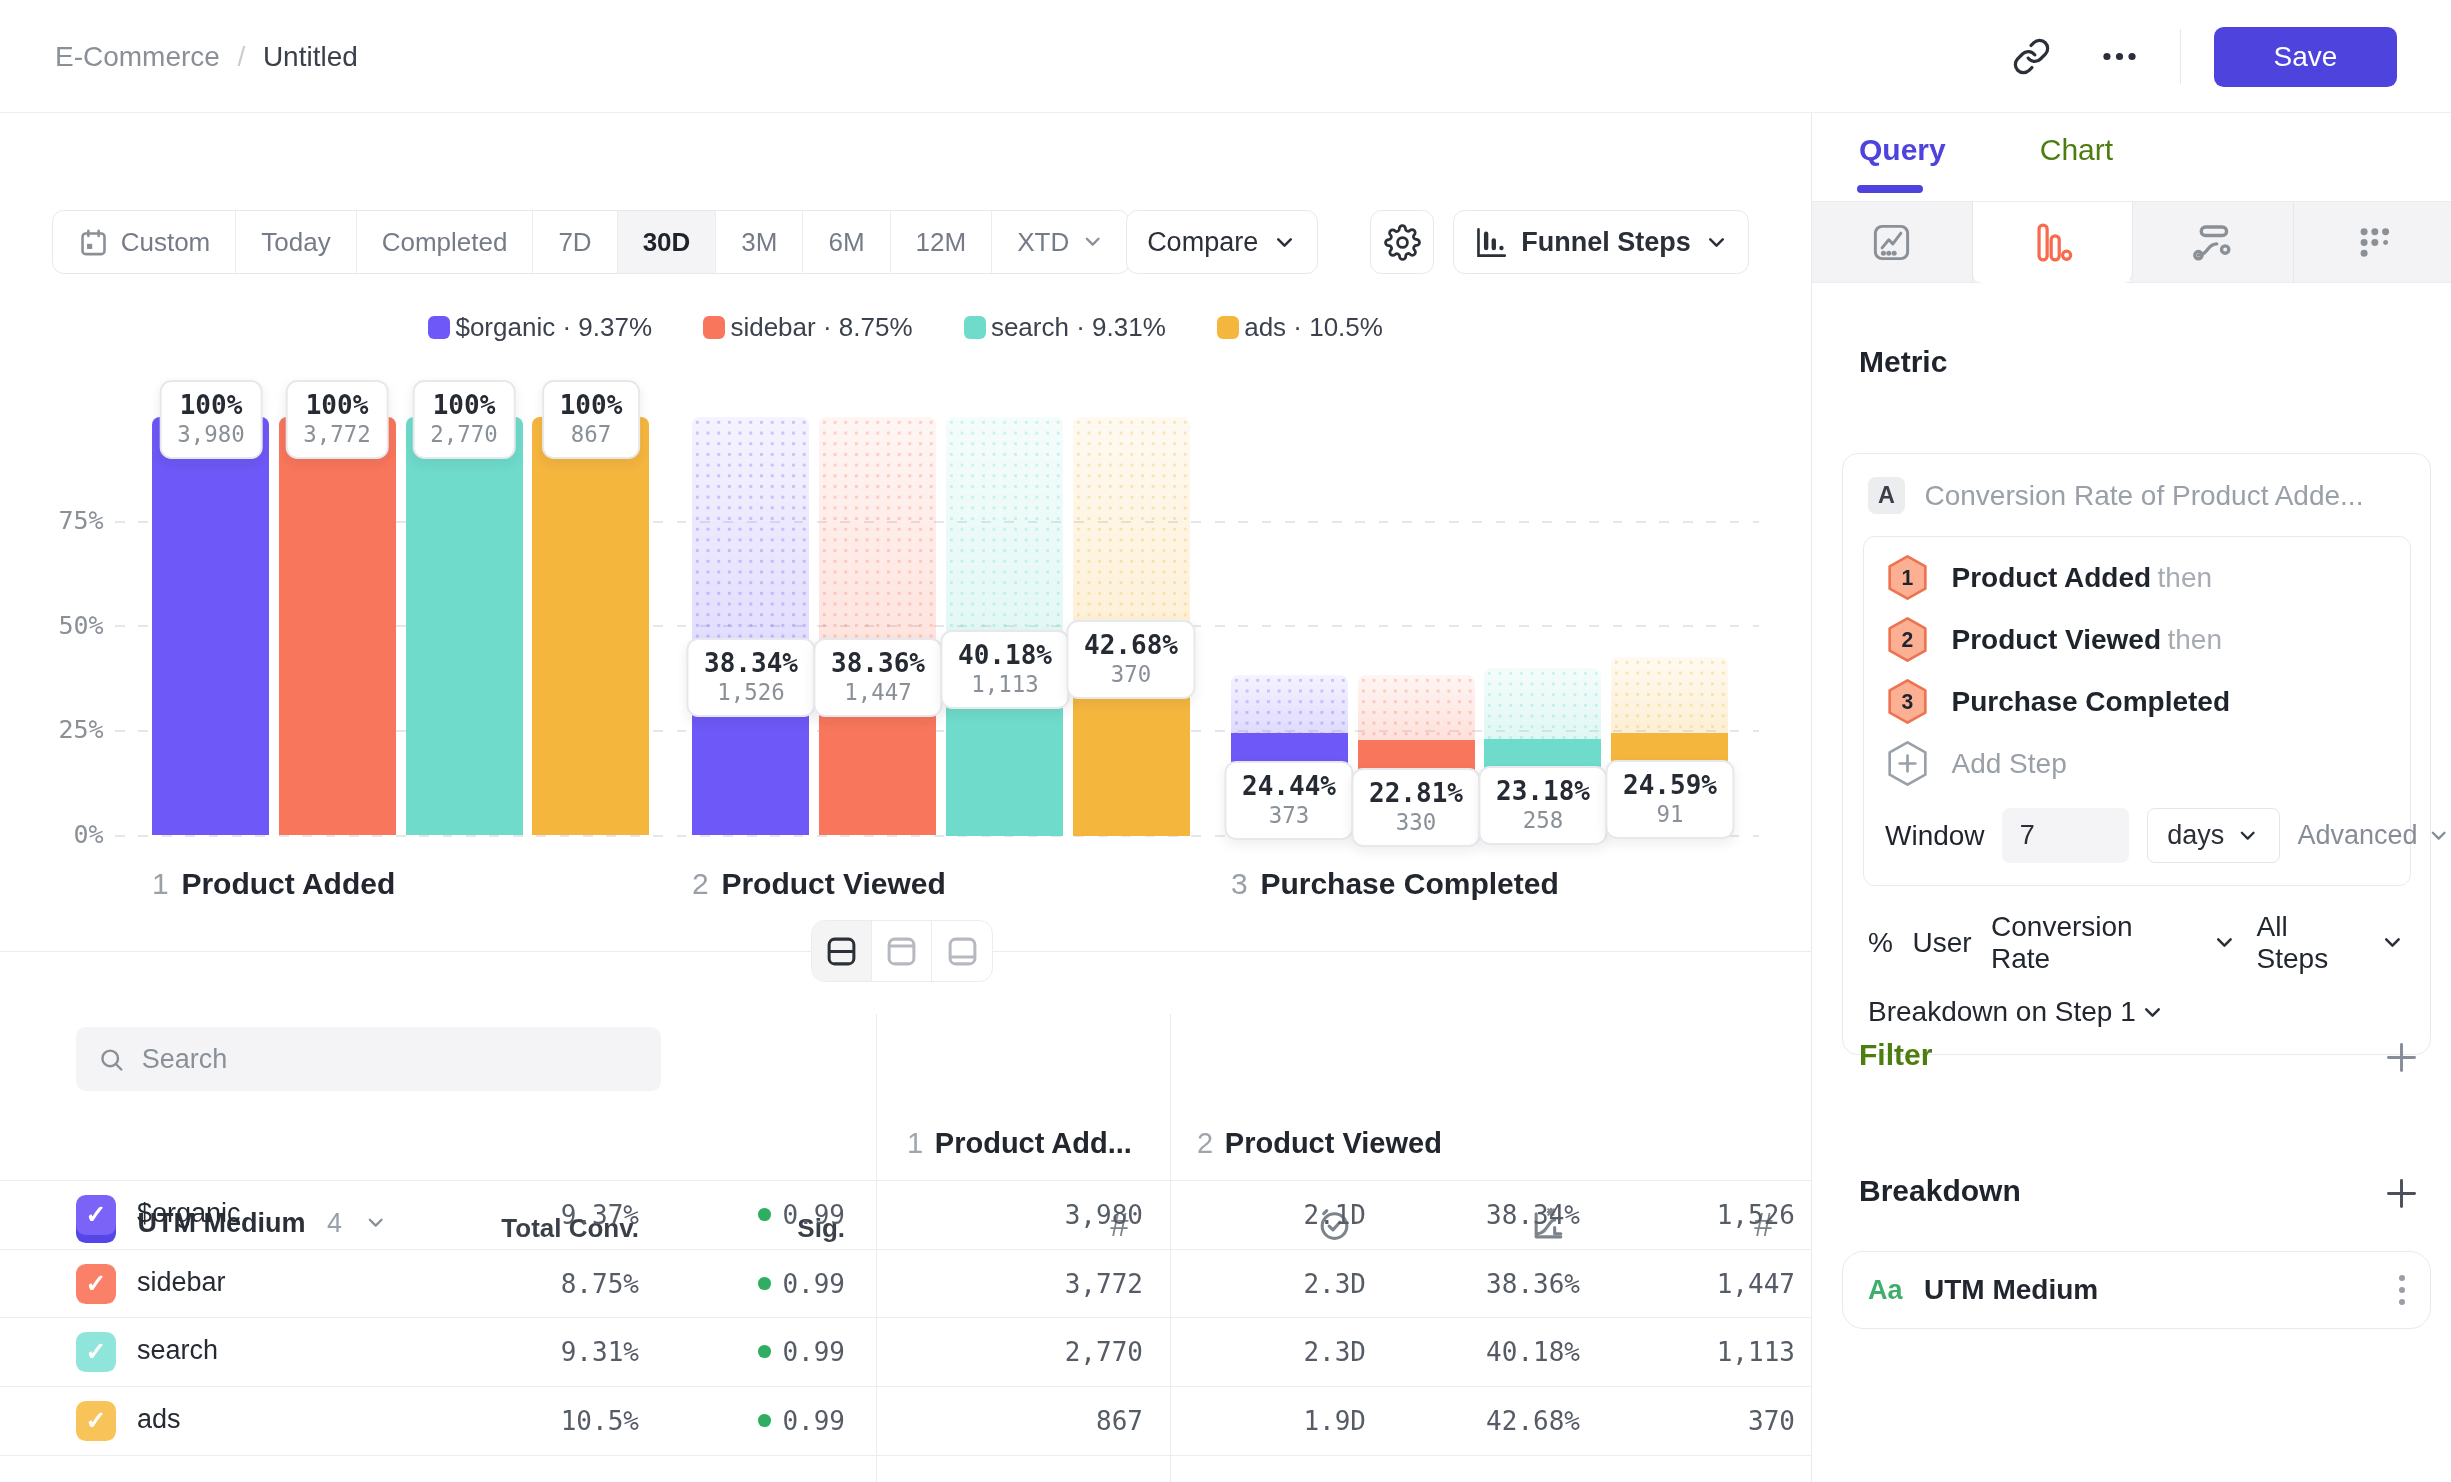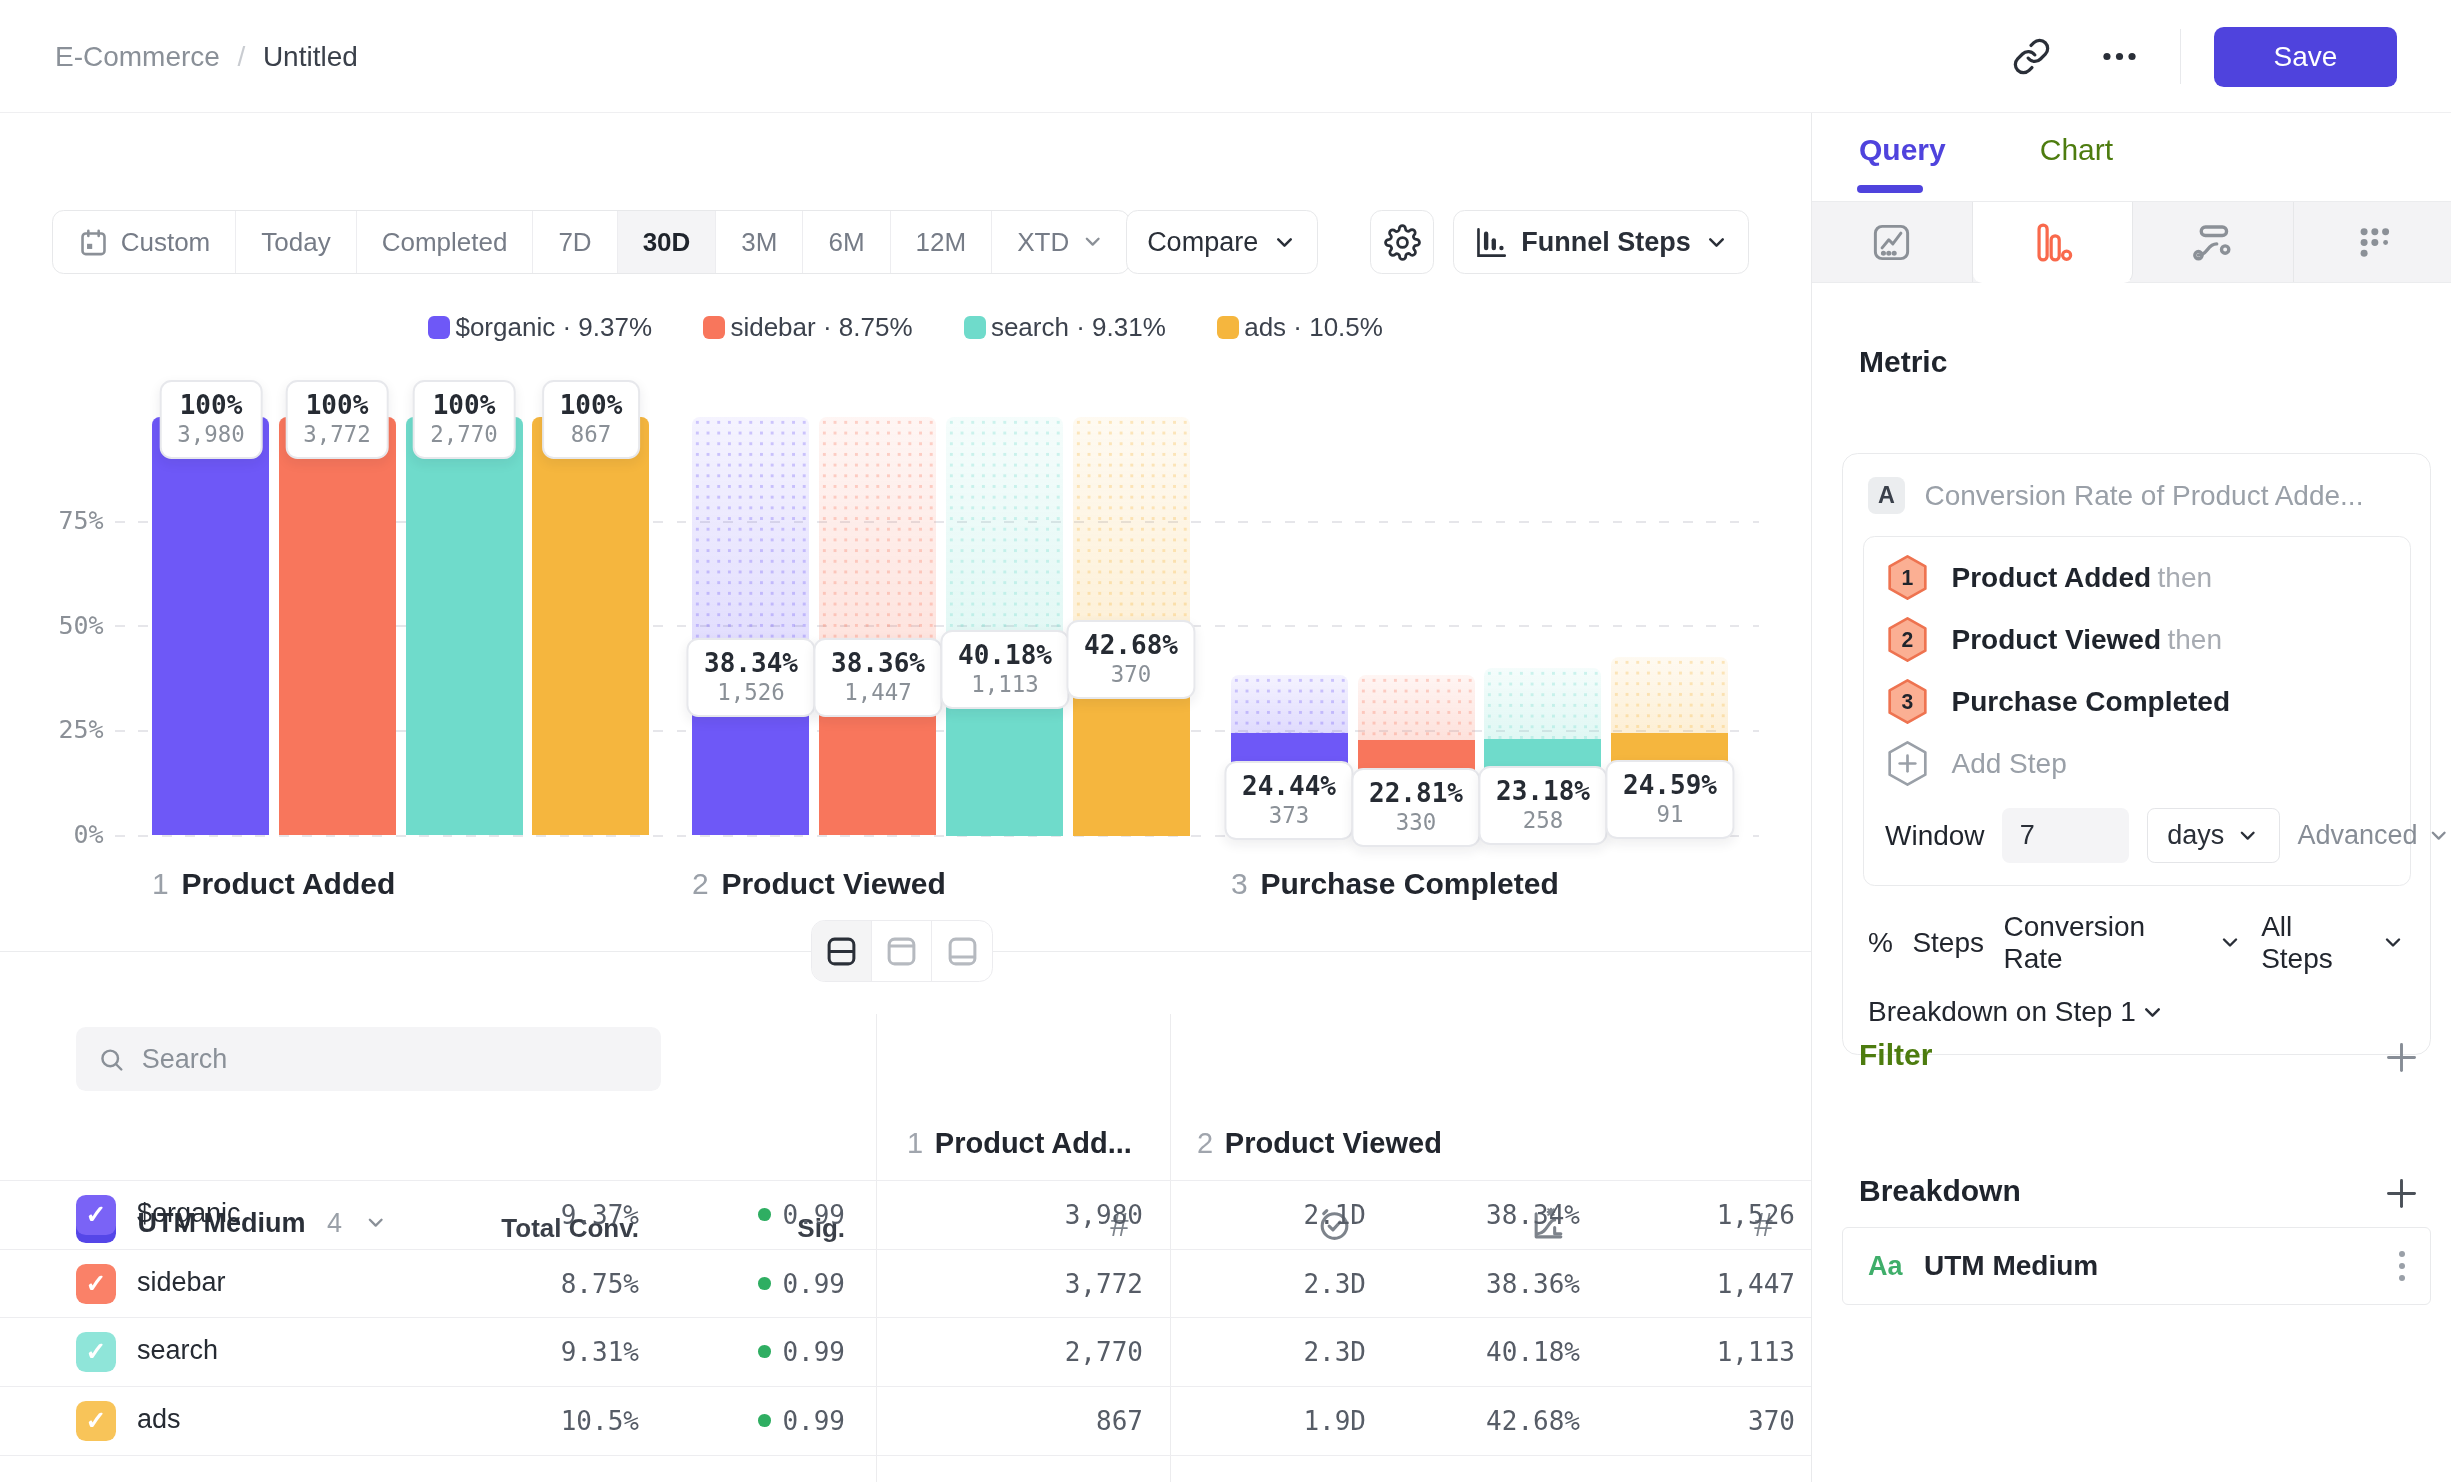--- a/index.html
+++ b/index.html
@@ -554,7 +554,7 @@
       </div>
       <div class="measure-row">
         <span>%</span>
-        <span>Steps</span>
+        <span>User</span>
         <span>Conversion Rate</span>
         <svg class="chev" width="25" height="25" viewBox="0 0 24 24" fill="none" stroke="#2a2f38" stroke-width="2.4" stroke-linecap="round" stroke-linejoin="round">
             <polyline points="6 9 12 15 18 9"></polyline>

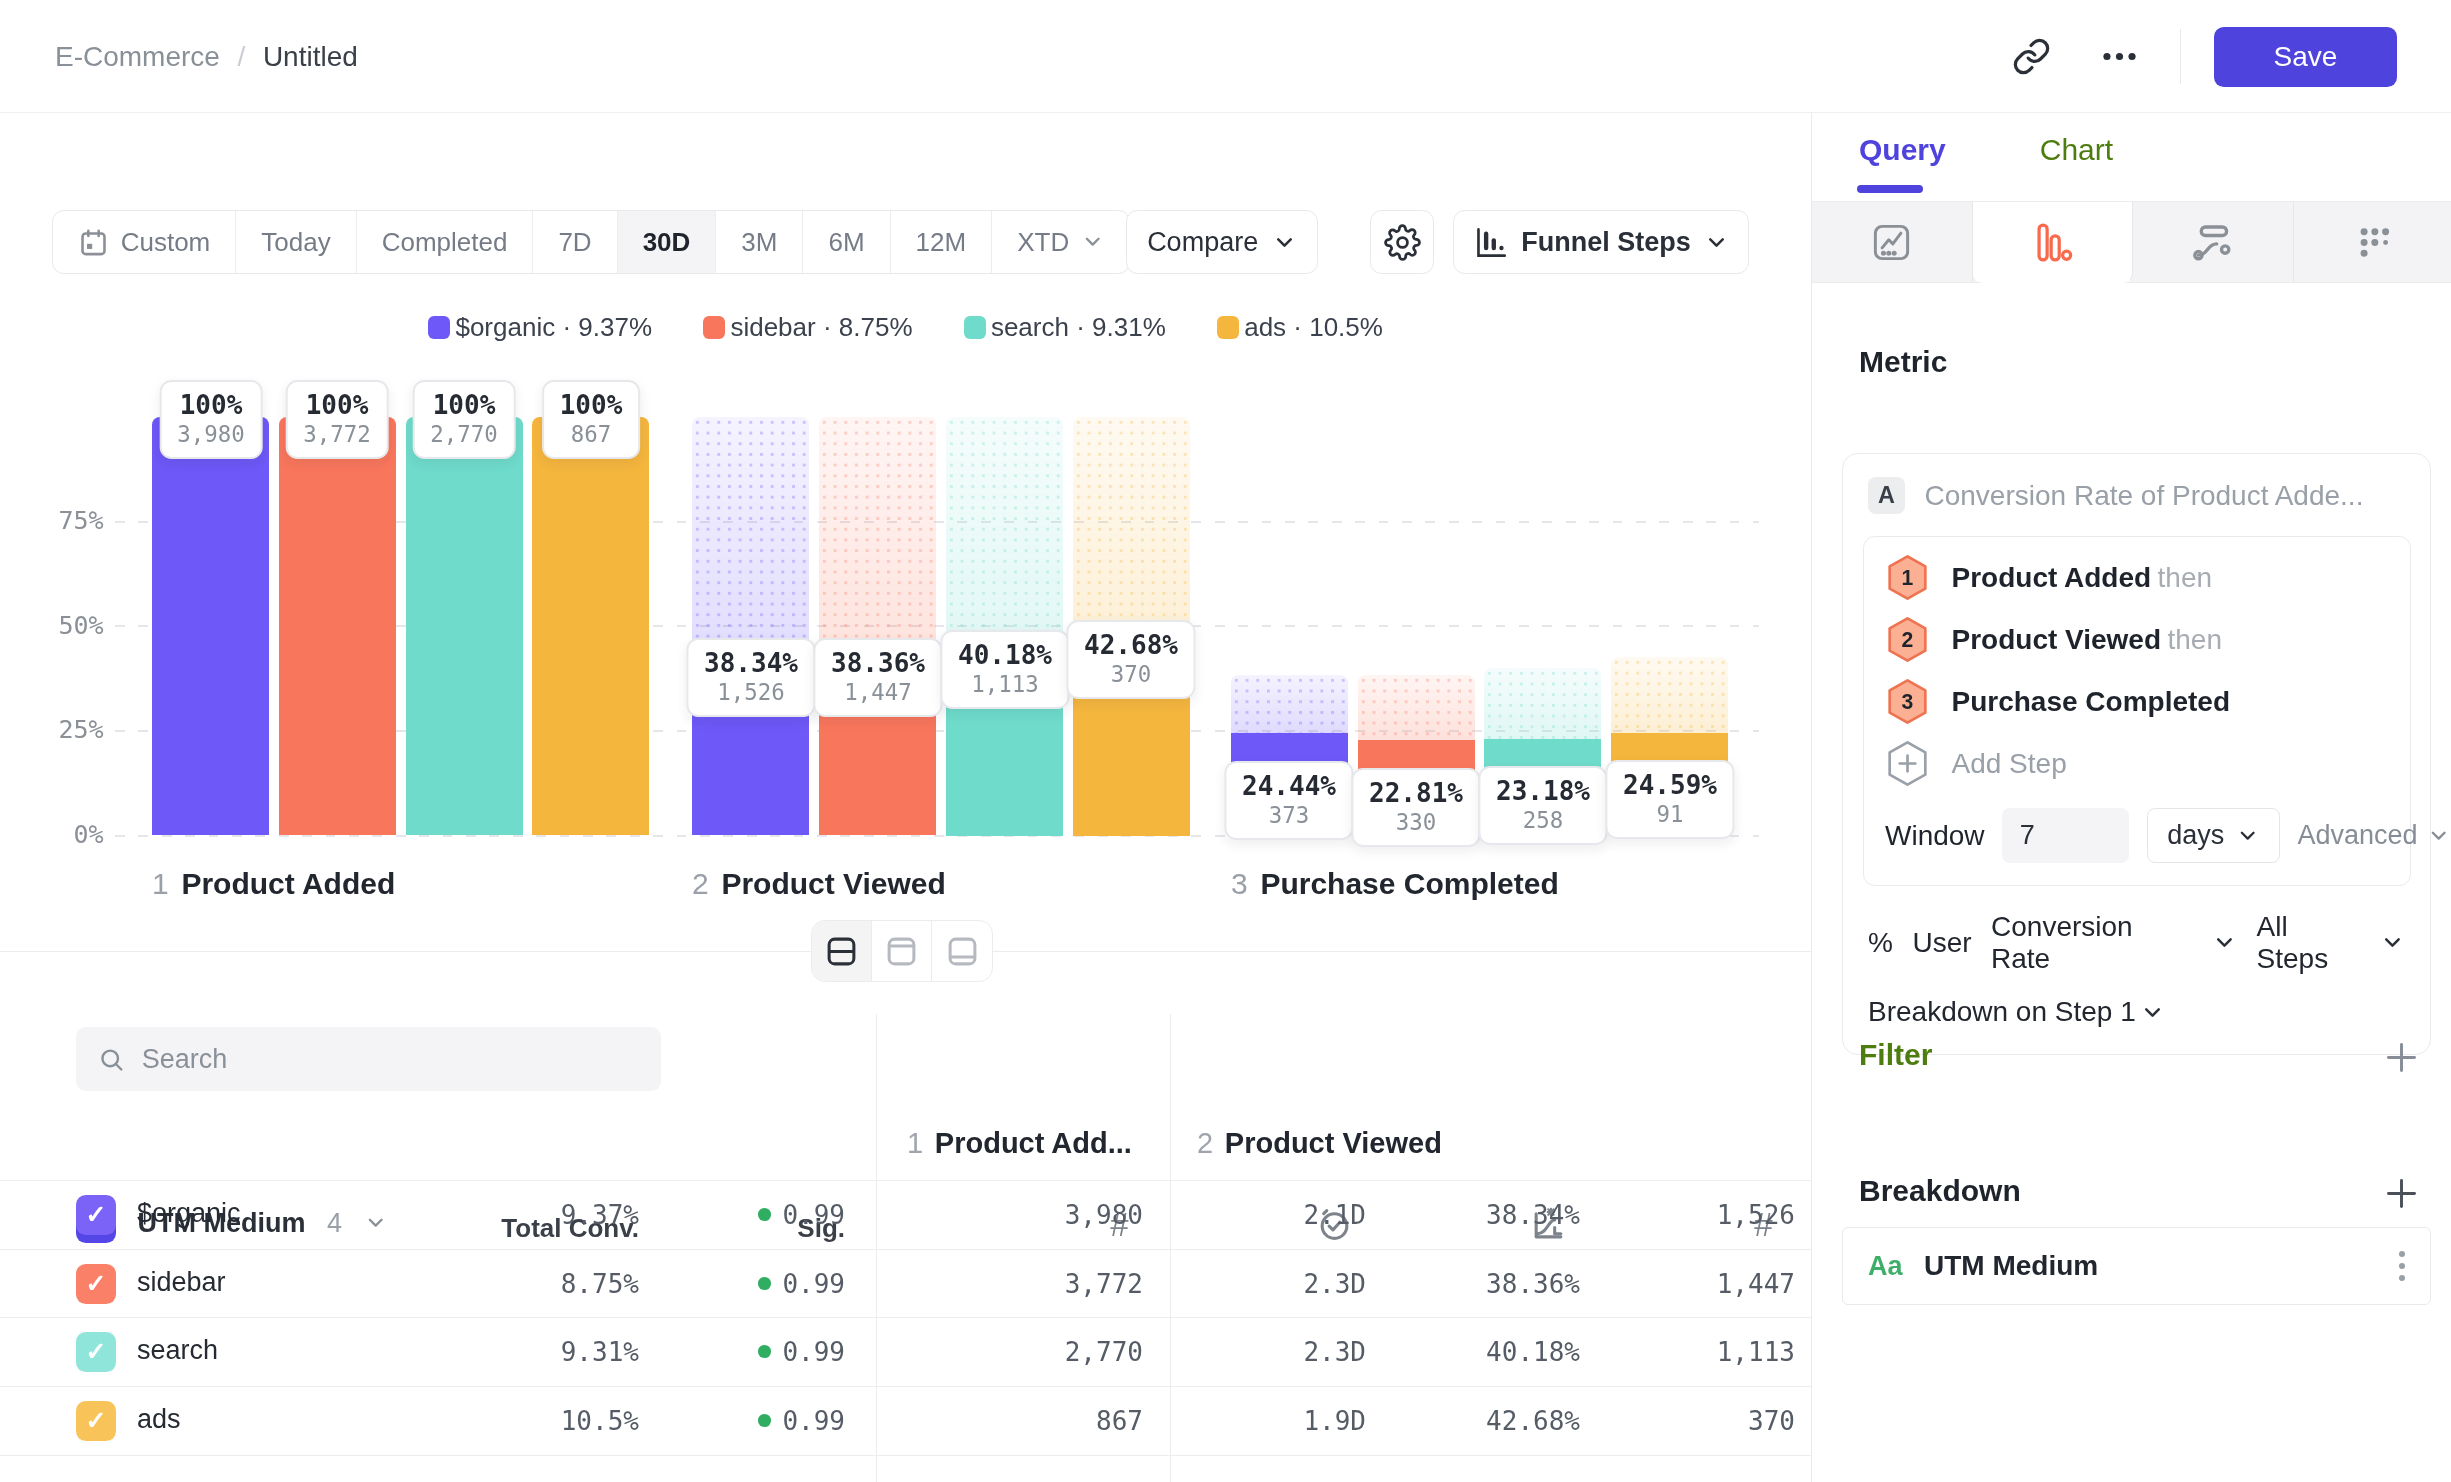--- a/index.html
+++ b/index.html
@@ -108,7 +108,7 @@
   .measure-row { display:flex; align-items:center; gap:19.5px; padding:25px 25px 0; font-size:28px; color:#22262e; flex-wrap:nowrap; }
   .measure-row .chev { margin-left:-5.9px; }
   .bstep-row { display:flex; align-items:center; gap:4px; padding:21.5px 25px 5.9px; font-size:28px; color:#22262e; cursor:pointer; }
-  .bd-card { position:absolute; left:30px; top:1114px; width:589px; height:78px; border:1px solid #e9eaec; border-radius:6px; display:flex; align-items:center; gap:21.5px; padding:0 25px; }
+  .bd-card { position:absolute; left:30px; top:1138px; width:589px; height:78px; border:1px solid #e9eaec; border-radius:21px; display:flex; align-items:center; gap:21.5px; padding:0 25px; }
   .bd-aa { color:#3fae6a; font-size:27px; font-weight:600; }
   .bd-name { font-size:28px; font-weight:600; color:#22262e; }
   .kebab { margin-left:auto; display:flex; flex-direction:column; gap:5.9px; cursor:pointer; }

